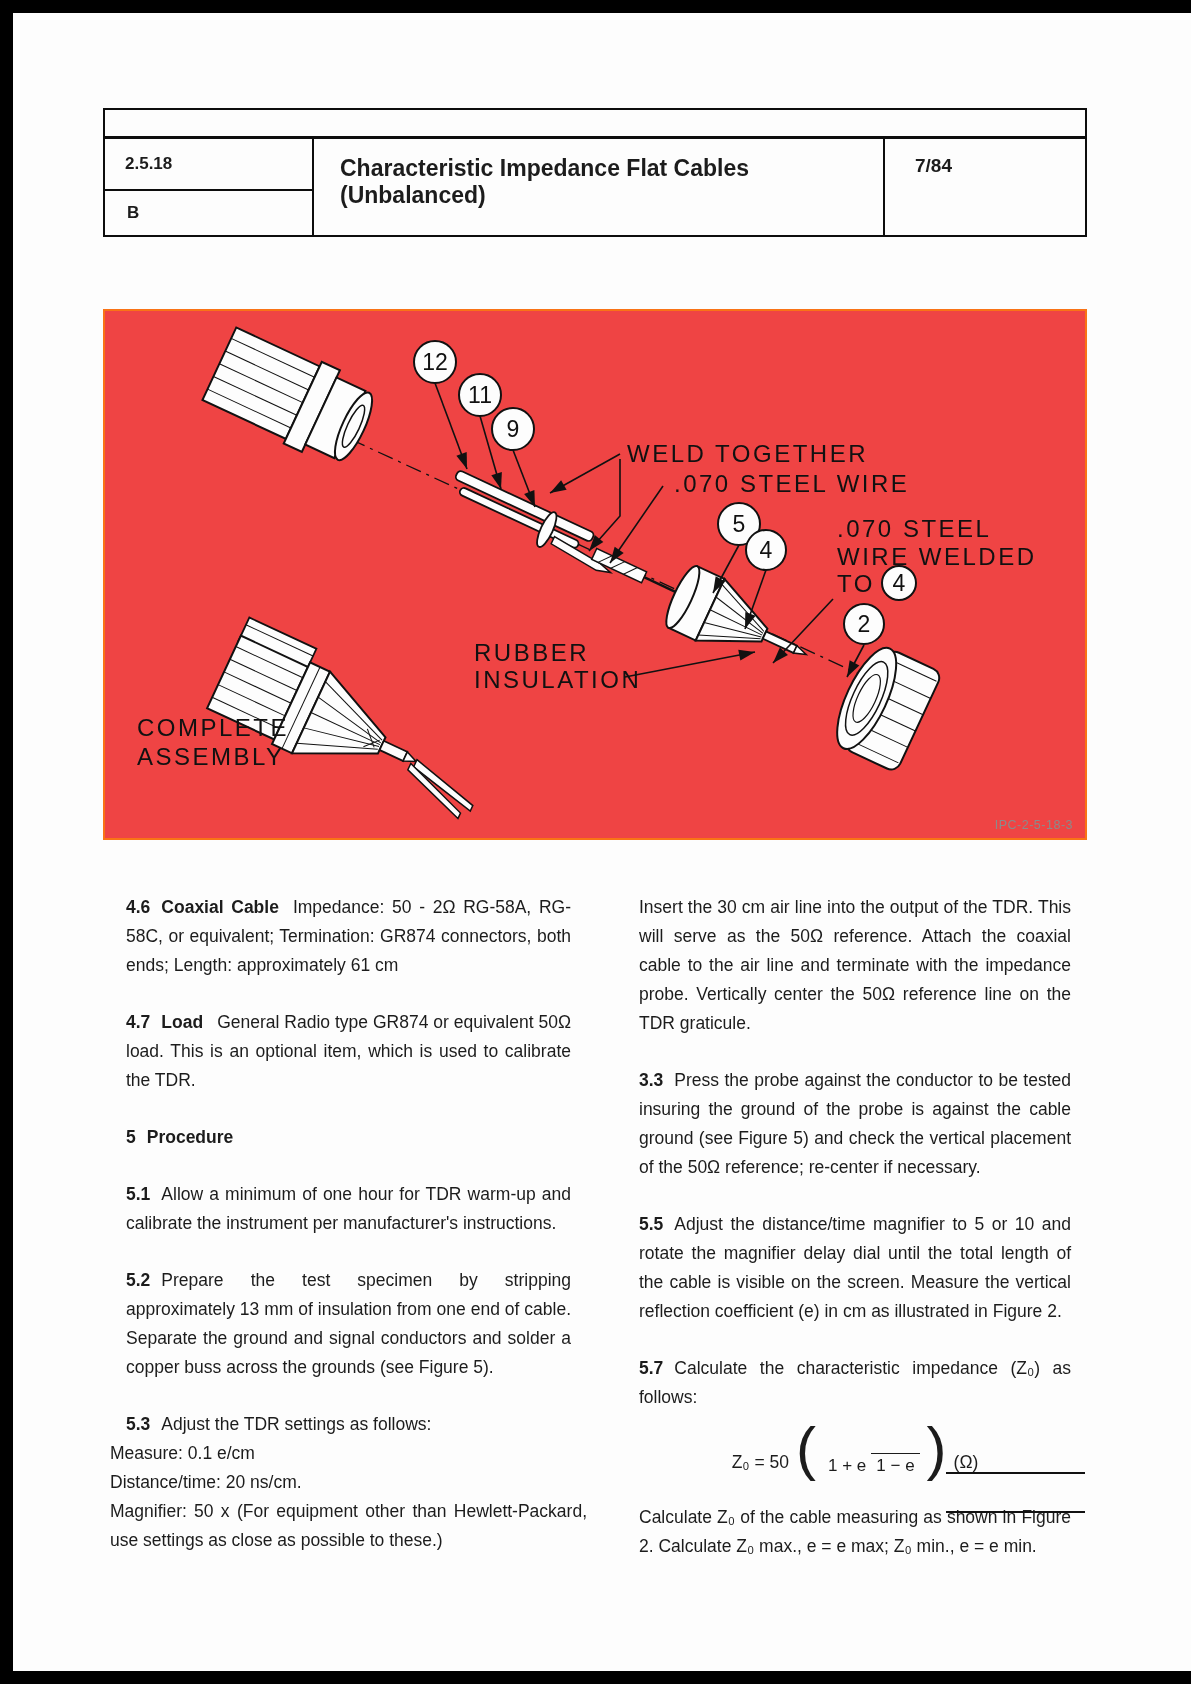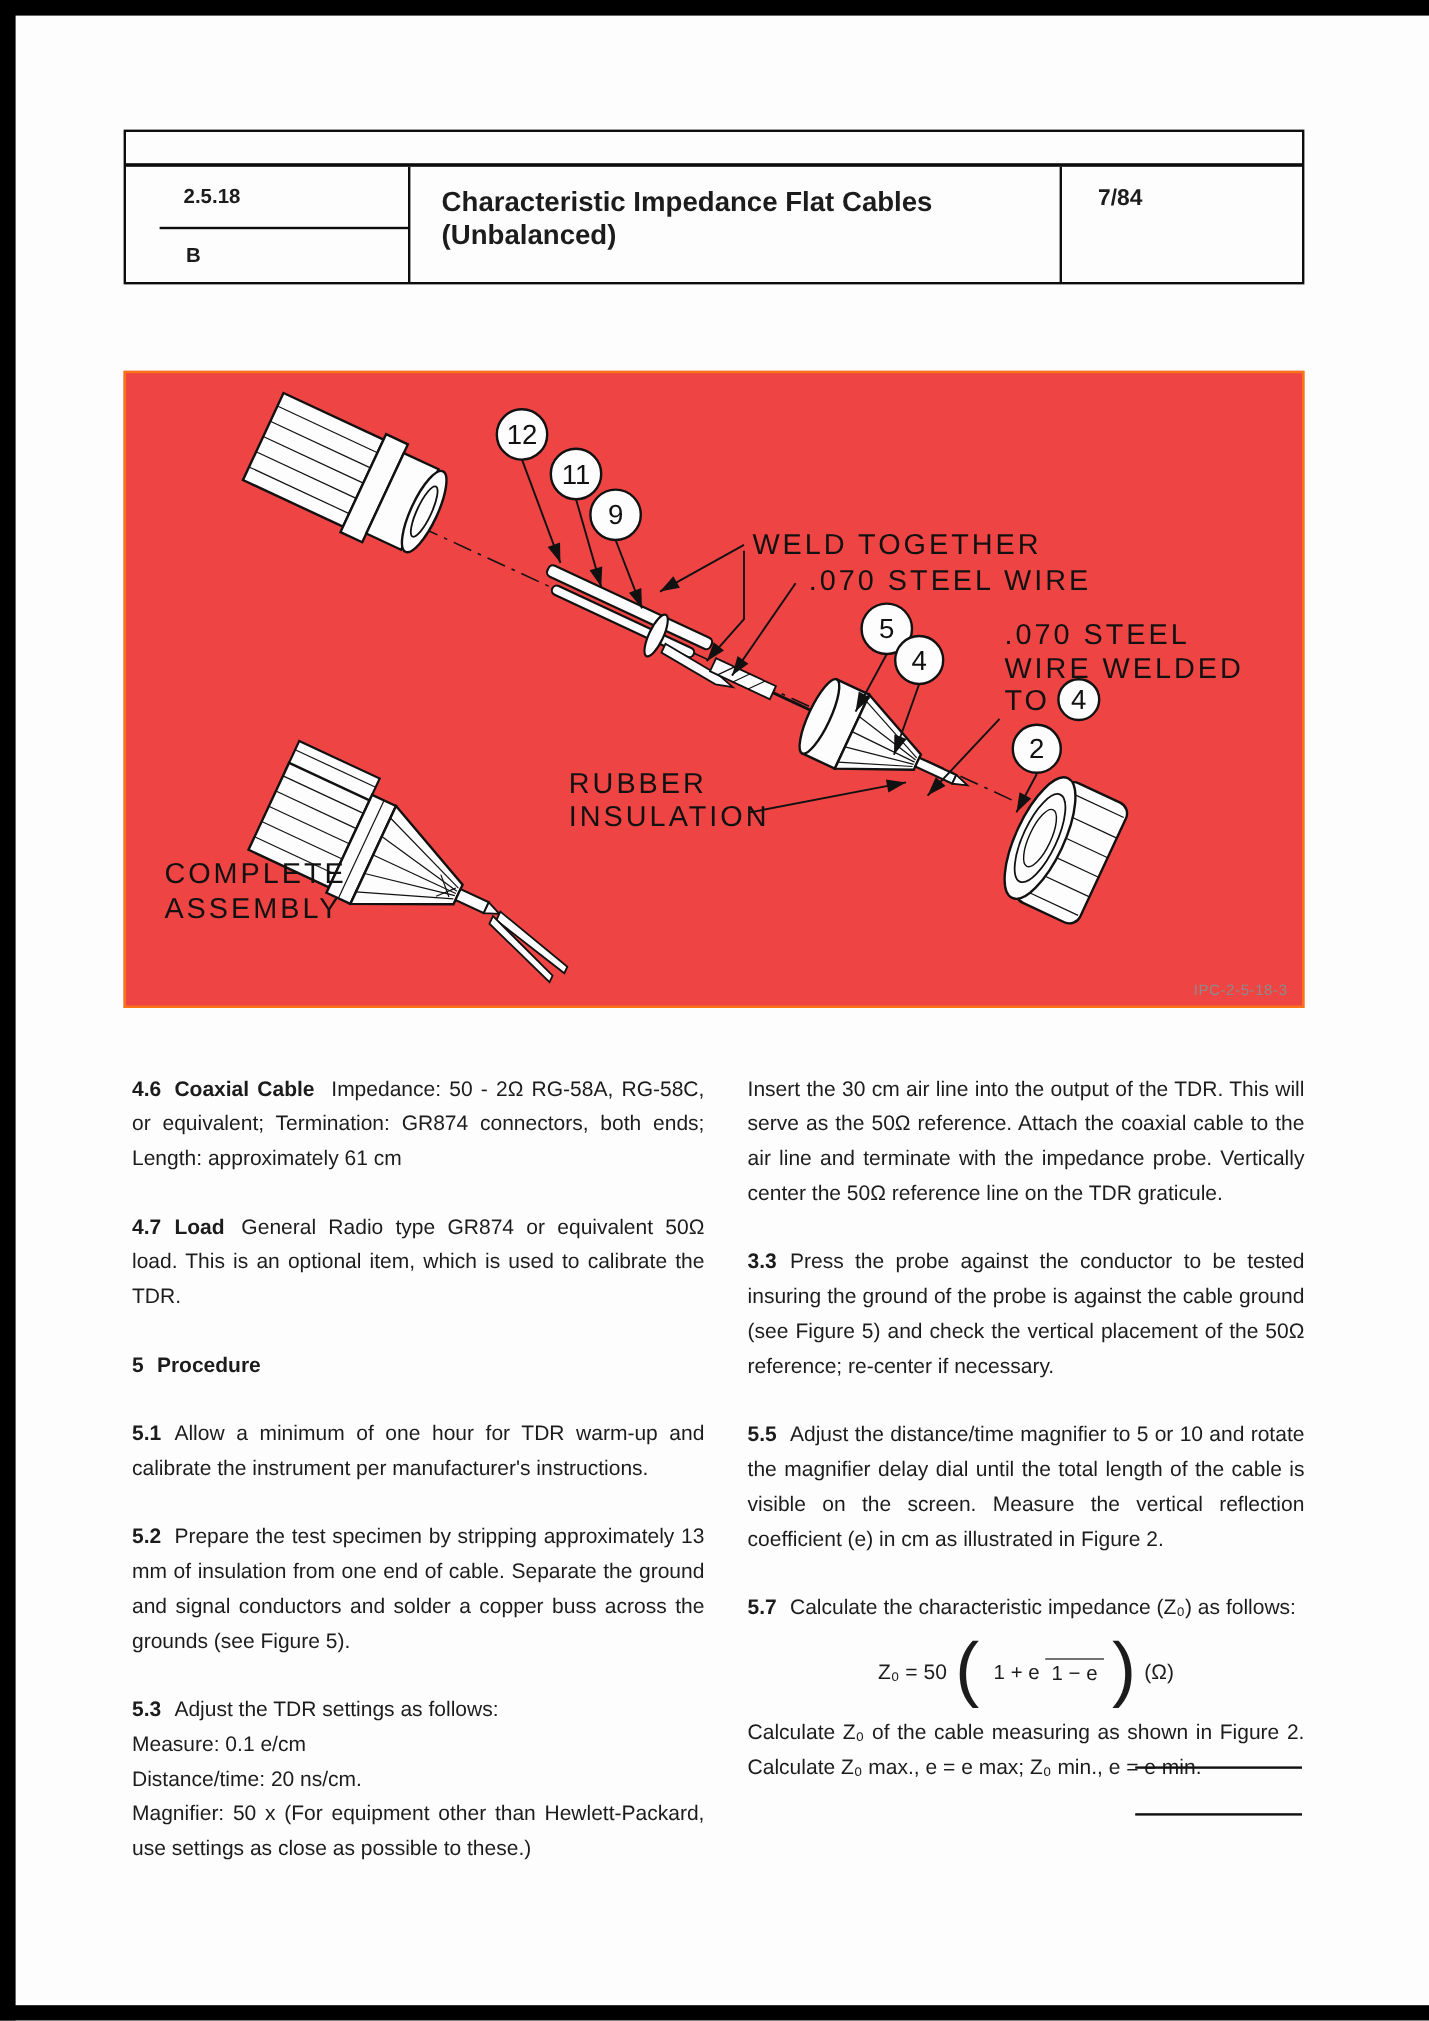--- a/index.html
+++ b/index.html
@@ -14,7 +14,7 @@
   .hdr{position:absolute;left:103px;top:108px;width:984px;height:129px;
        border:2px solid #0d0d0d;box-sizing:border-box;background:#fdfdfd;}
   .hdr-band{height:26px;border-bottom:3px solid #0d0d0d;}
-  .hdr-main{display:flex;height:calc(100% - 29px);padding-left:28px;}
+  .hdr-main{display:flex;height:calc(100% - 29px);}
   .hdr-c1{width:209px;border-right:2px solid #0d0d0d;box-sizing:border-box;
           display:flex;flex-direction:column;}
   .hdr-sec{height:52px;border-bottom:2px solid #0d0d0d;display:flex;align-items:center;

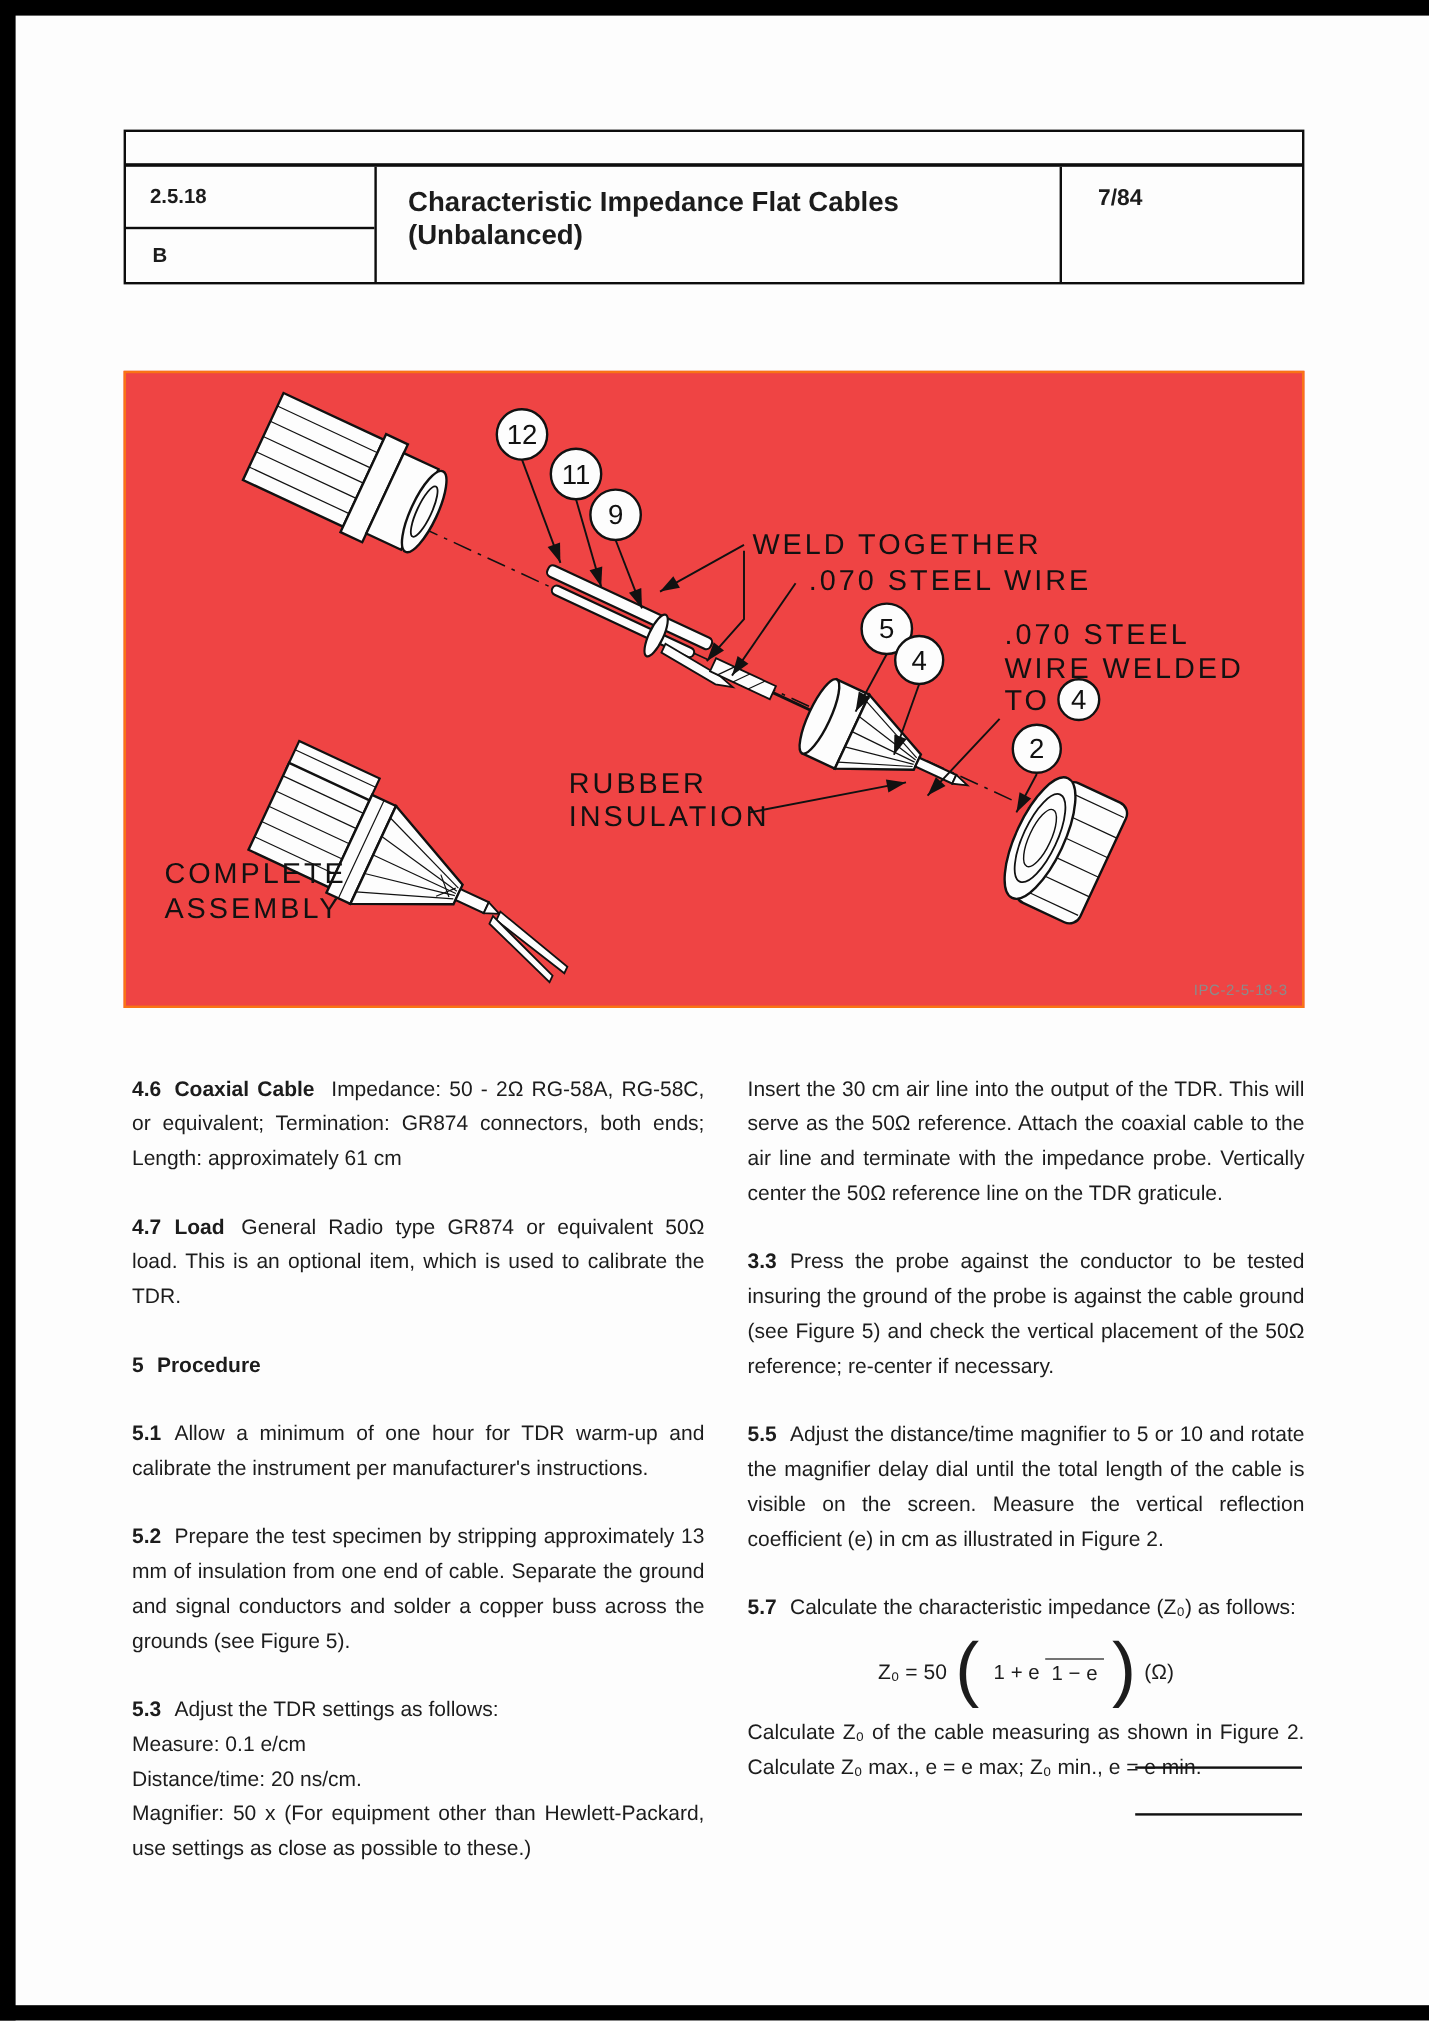--- a/index.html
+++ b/index.html
@@ -40,7 +40,7 @@
            font-size:17.5px;line-height:29px;}
   .col-l{width:477px;}
   .col-r{width:464px;}
-  .columns p{margin:0 0 28px;text-align:justify;}
+  .columns p{margin:0 16px 28px;text-align:justify;}
   .snum{font-weight:bold;margin-right:11px;}
   .stitle{font-weight:bold;margin-right:14px;}
   .heading{font-weight:bold;text-align:left !important;}

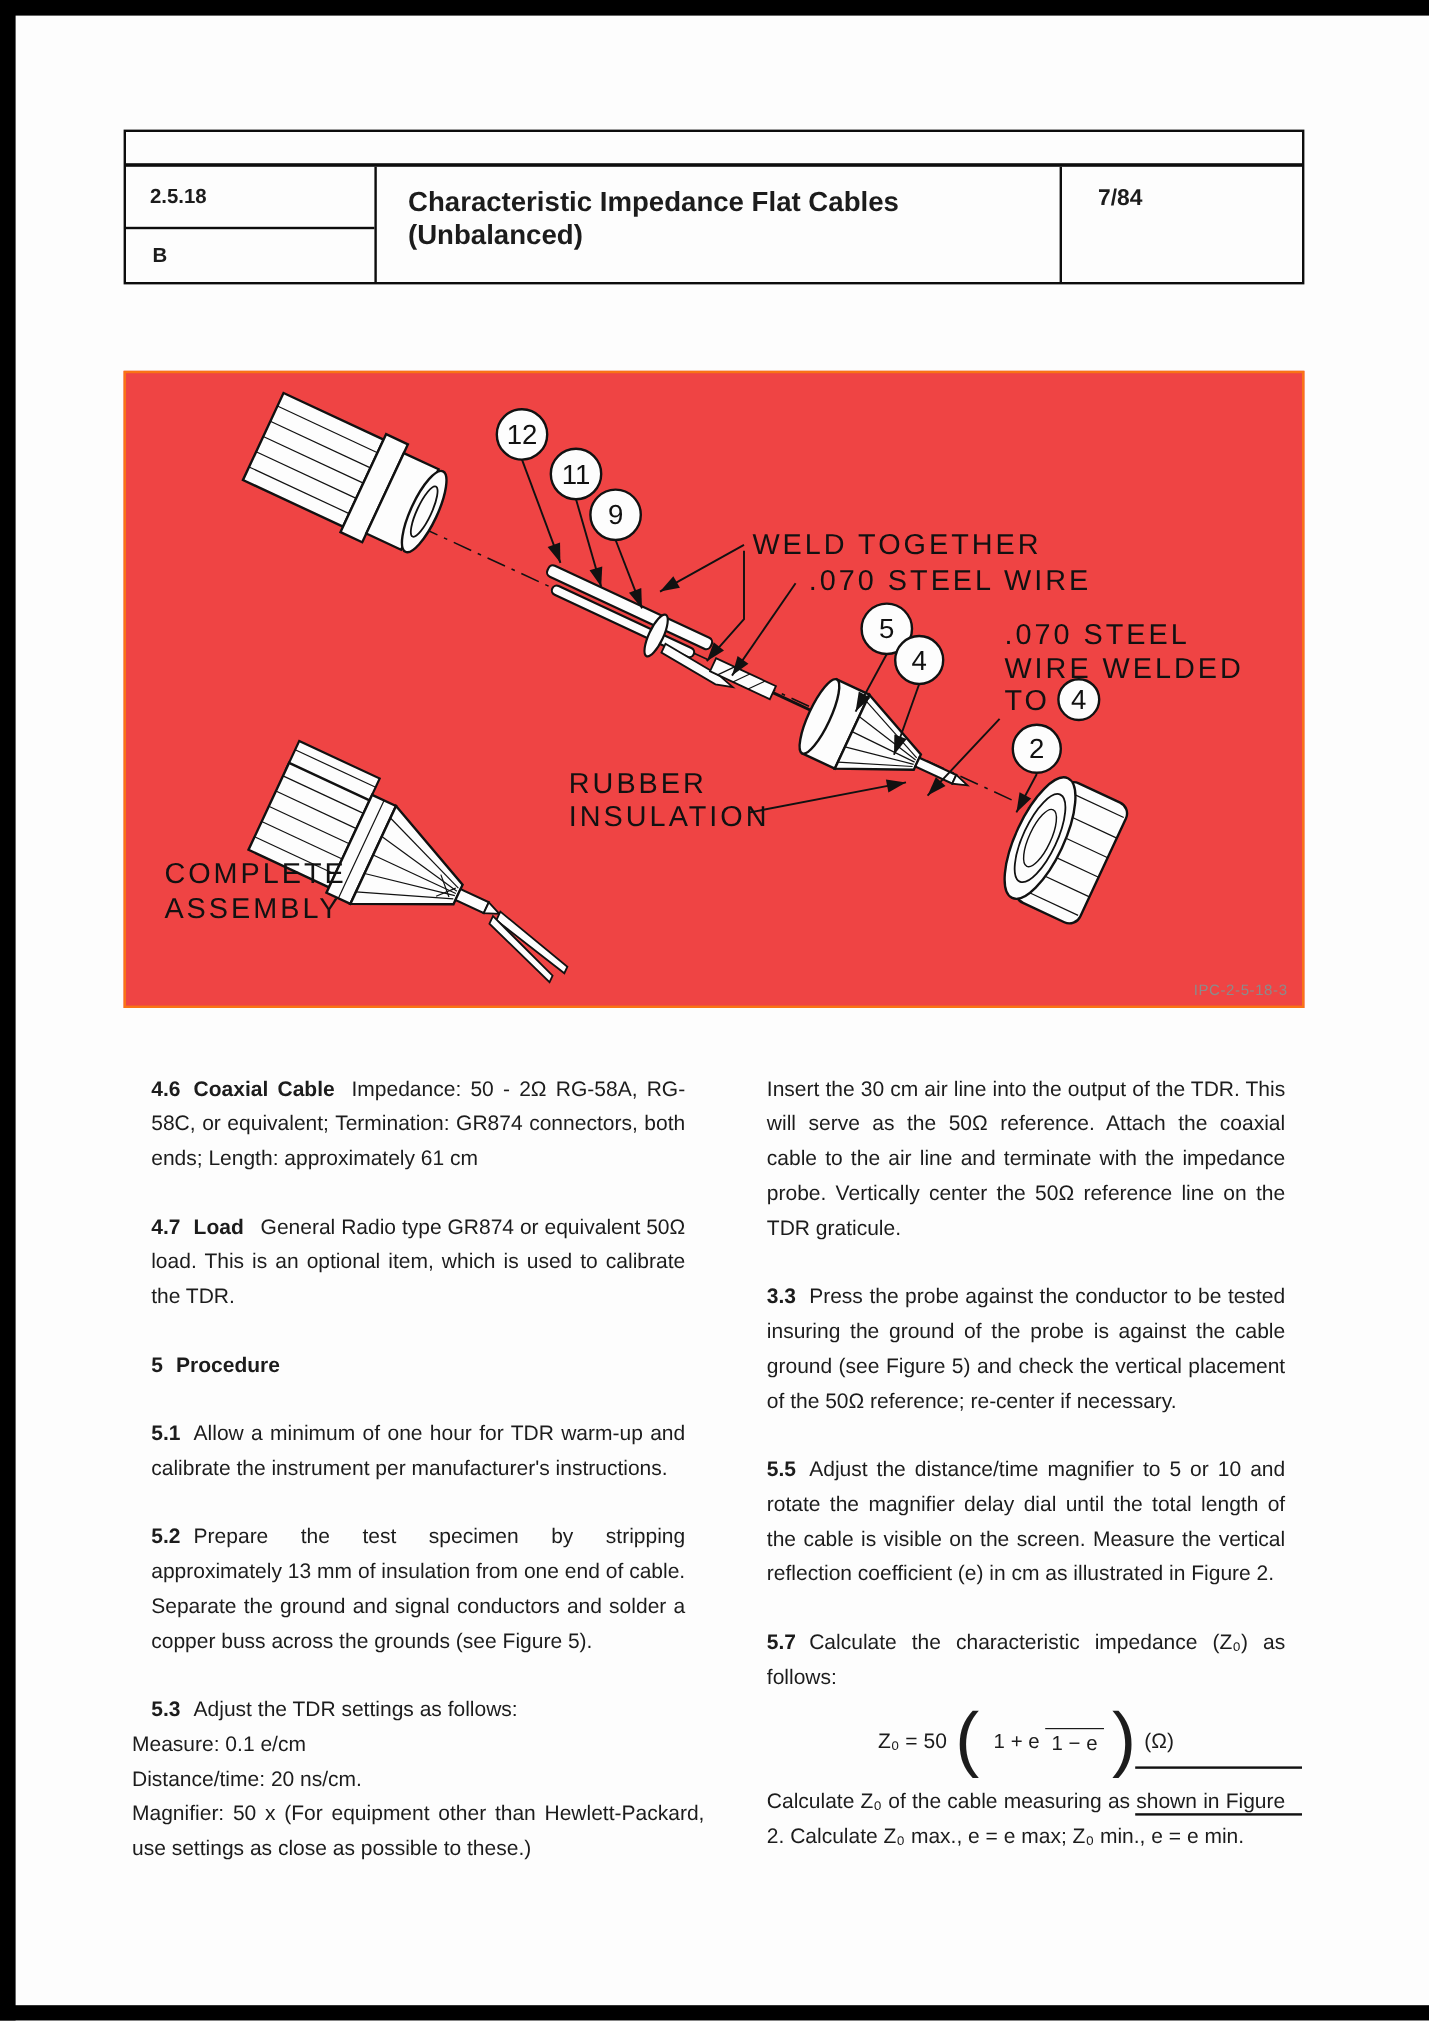--- a/index.html
+++ b/index.html
@@ -47,7 +47,7 @@
   .settings p{margin:0;}
 
   
-  .formula{display:flex;align-items:center;justify-content:center;gap:7px;margin:4px 0 10px;}
+  .formula{display:flex;align-items:flex-end;justify-content:center;gap:7px;margin:4px 0 26px;}
   .frac{display:inline-flex;align-items:center;font-size:17px;line-height:23px;}
   .frac-den{border-top:1.7px solid #1c1c1c;padding:0 5px;}
   .frac-num{padding:0 5px;}

